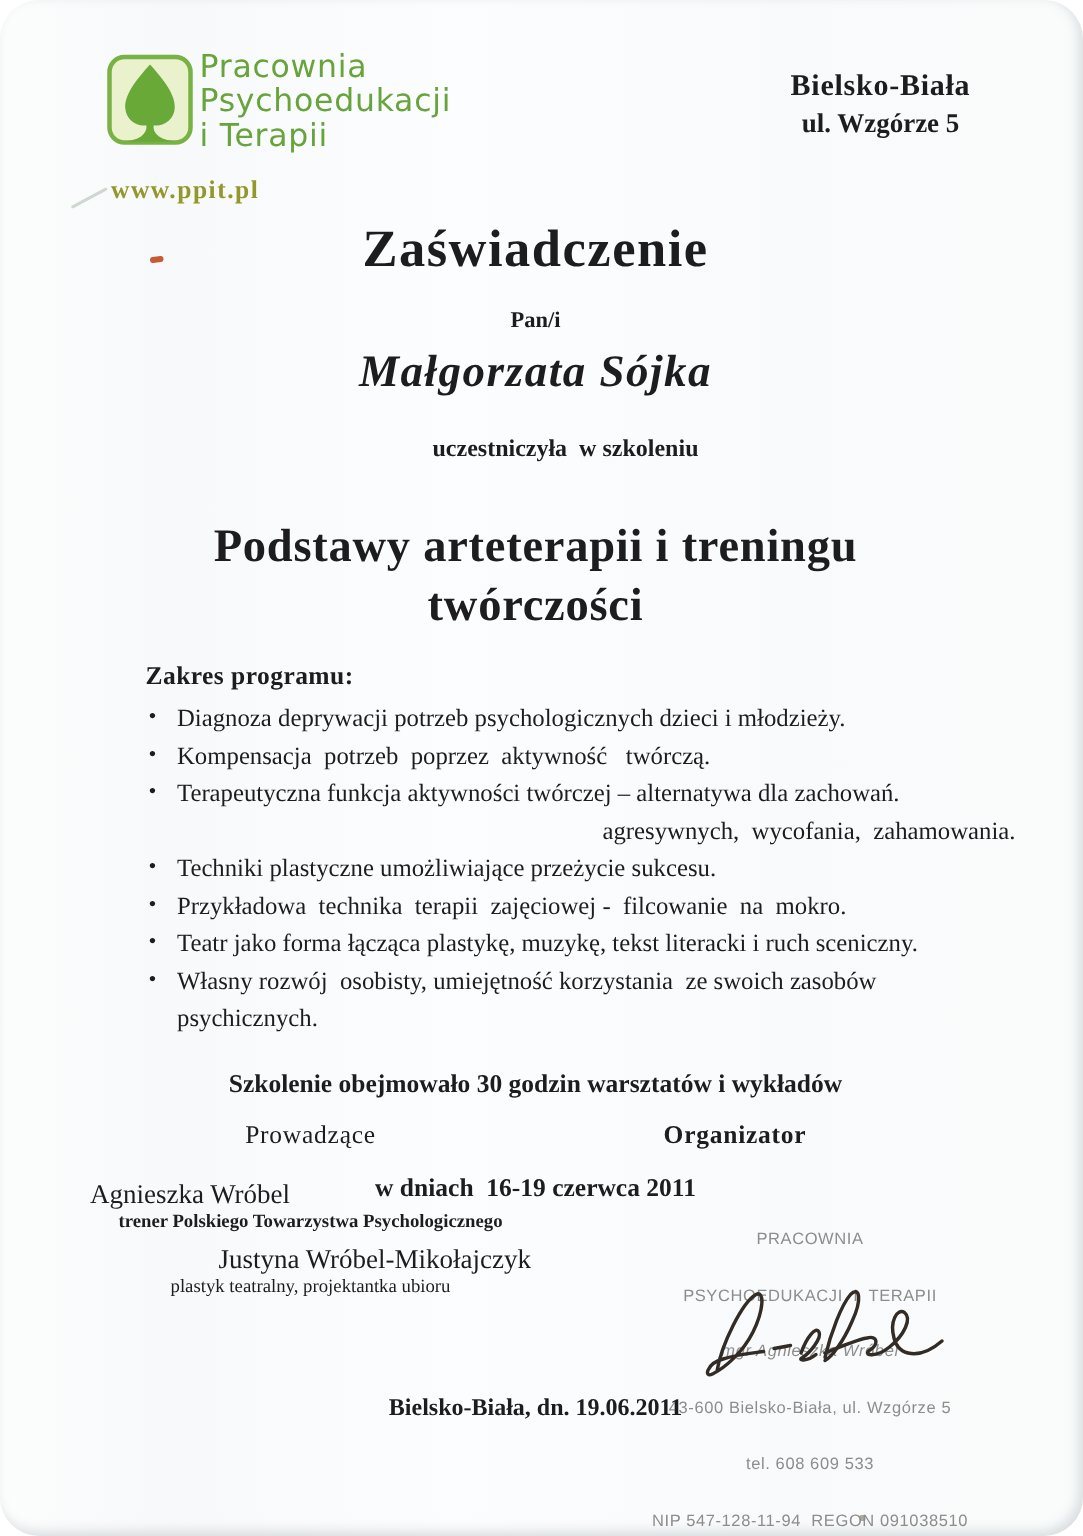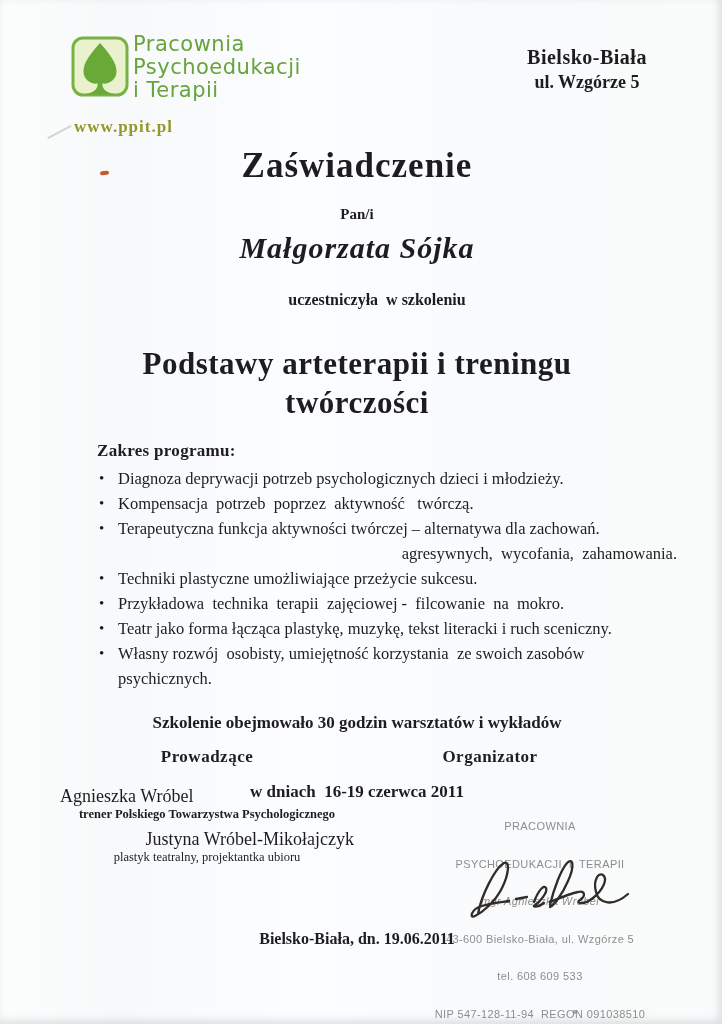--- a/index.html
+++ b/index.html
@@ -11,6 +11,7 @@
     color:#1d1d20;
     overflow:hidden;
     box-shadow:inset -3px -3px 8px rgba(120,130,135,.25);
+    border-radius:26px;
   }
   
   .logo-box{position:absolute;left:71px;top:36px;width:58px;height:61px;}

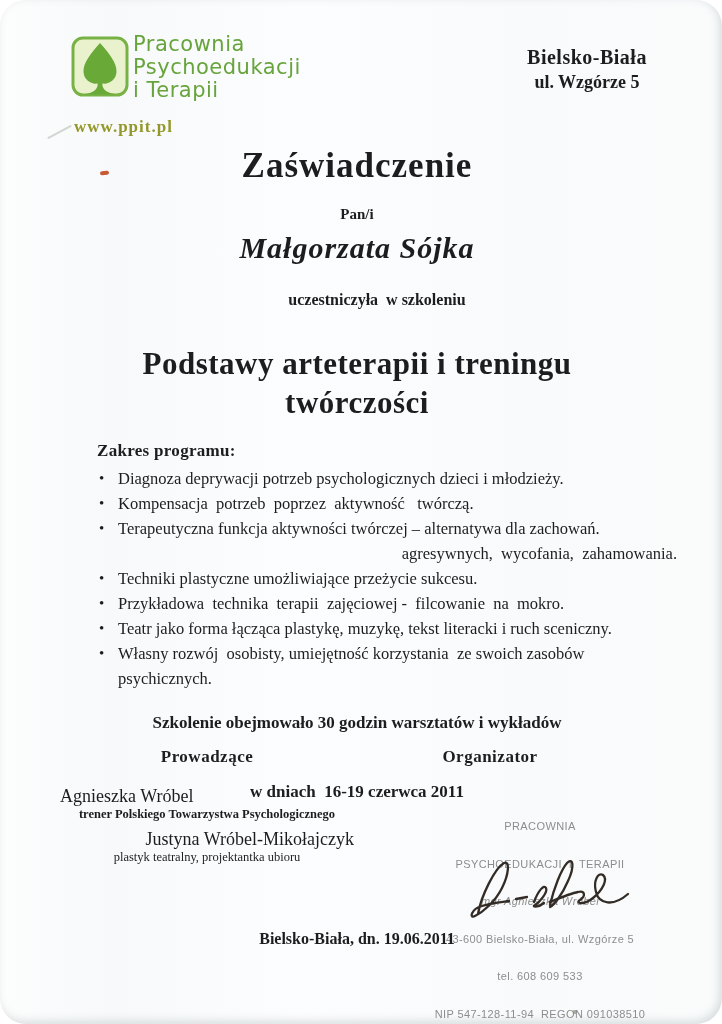--- a/index.html
+++ b/index.html
@@ -73,7 +73,7 @@
   
   .leaders-heading{
     position:absolute;left:97px;top:747px;width:220px;text-align:center;
-    font-size:17px;font-weight:bold;letter-spacing:.5px;
+    font-size:17px;font-weight:normal;letter-spacing:.5px;
   }
   .organizer-heading{
     position:absolute;left:395px;top:747px;width:190px;text-align:center;

